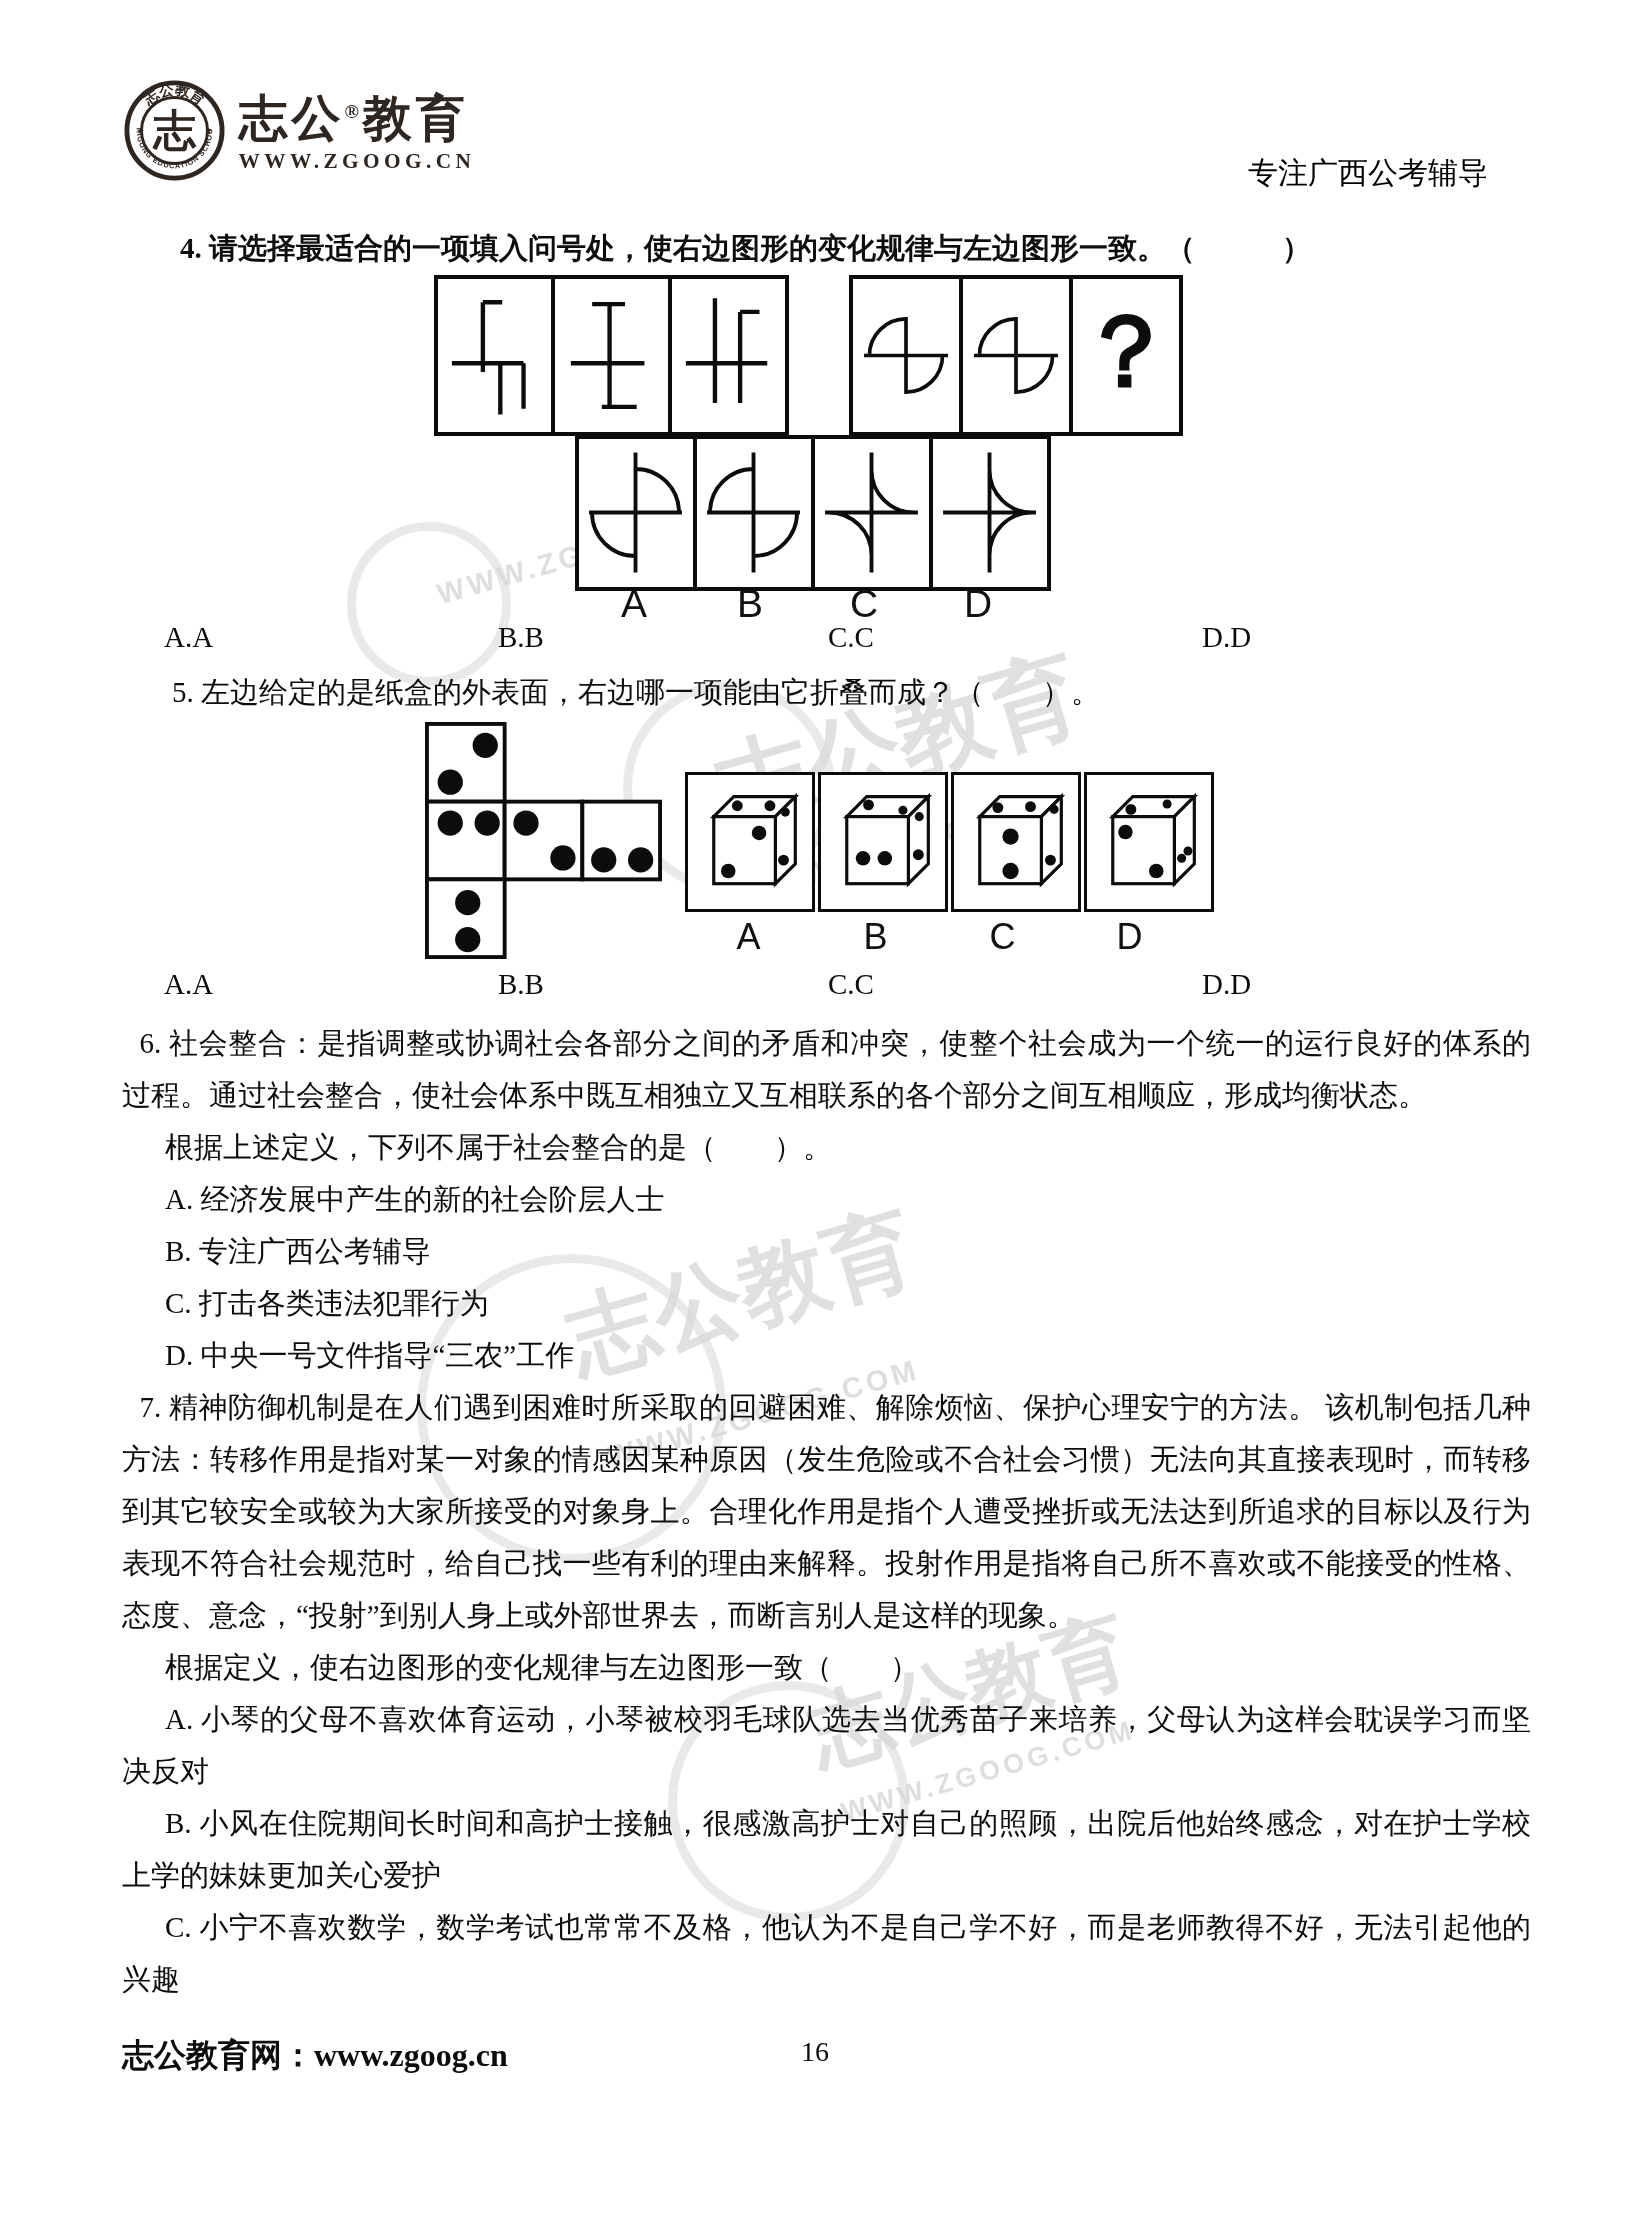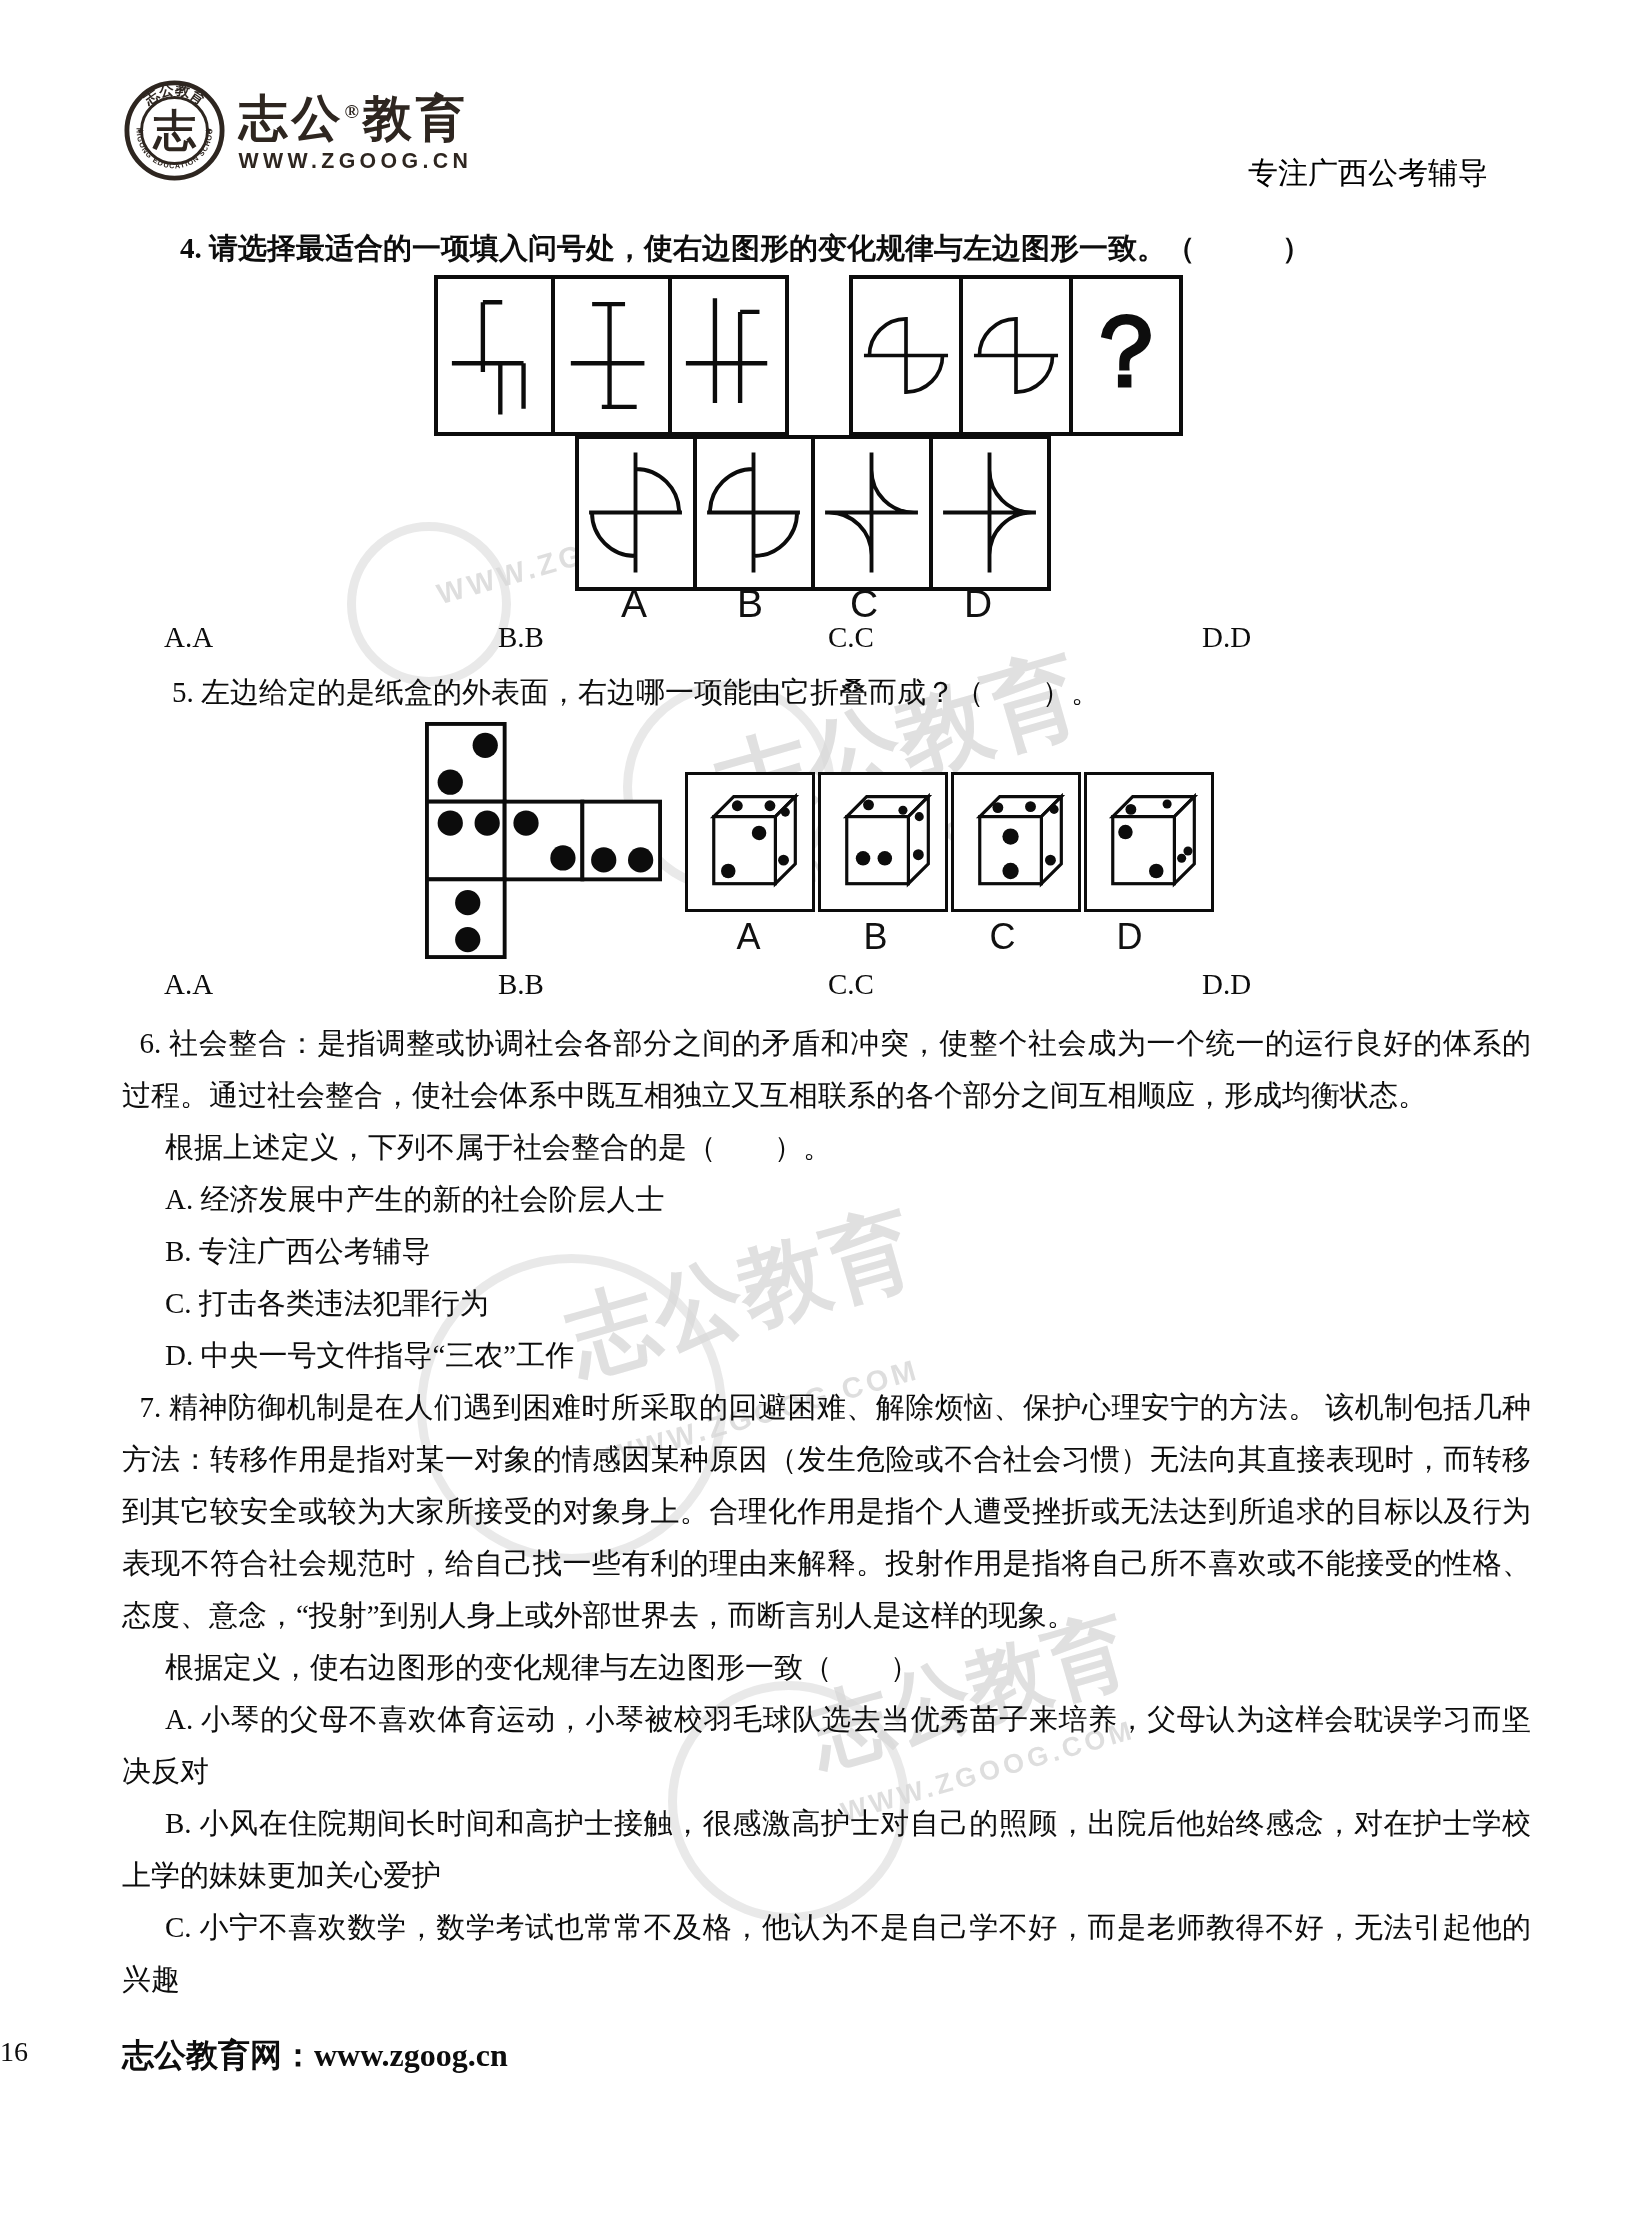--- a/index.html
+++ b/index.html
@@ -13,7 +13,7 @@
   .brand-line{font-family:Liberation Serif, serif;font-weight:900;
               font-size:49px;letter-spacing:3.9px;color:#2e2620;line-height:50px;}
   .brand-reg{font-size:19.4px;vertical-align:super;font-weight:700;}
-  .brand-url{font-family:Liberation Sans, sans-serif;font-weight:700;
+  .brand-url{font-family:Liberation Serif, serif;font-weight:700;
              font-size:21.3px;letter-spacing:4.4px;color:#2e2620;margin-top:3.9px;}
   .tagline{position:absolute;right:163px;top:153px;font-size:30px;font-weight:400;color:#000;}
 

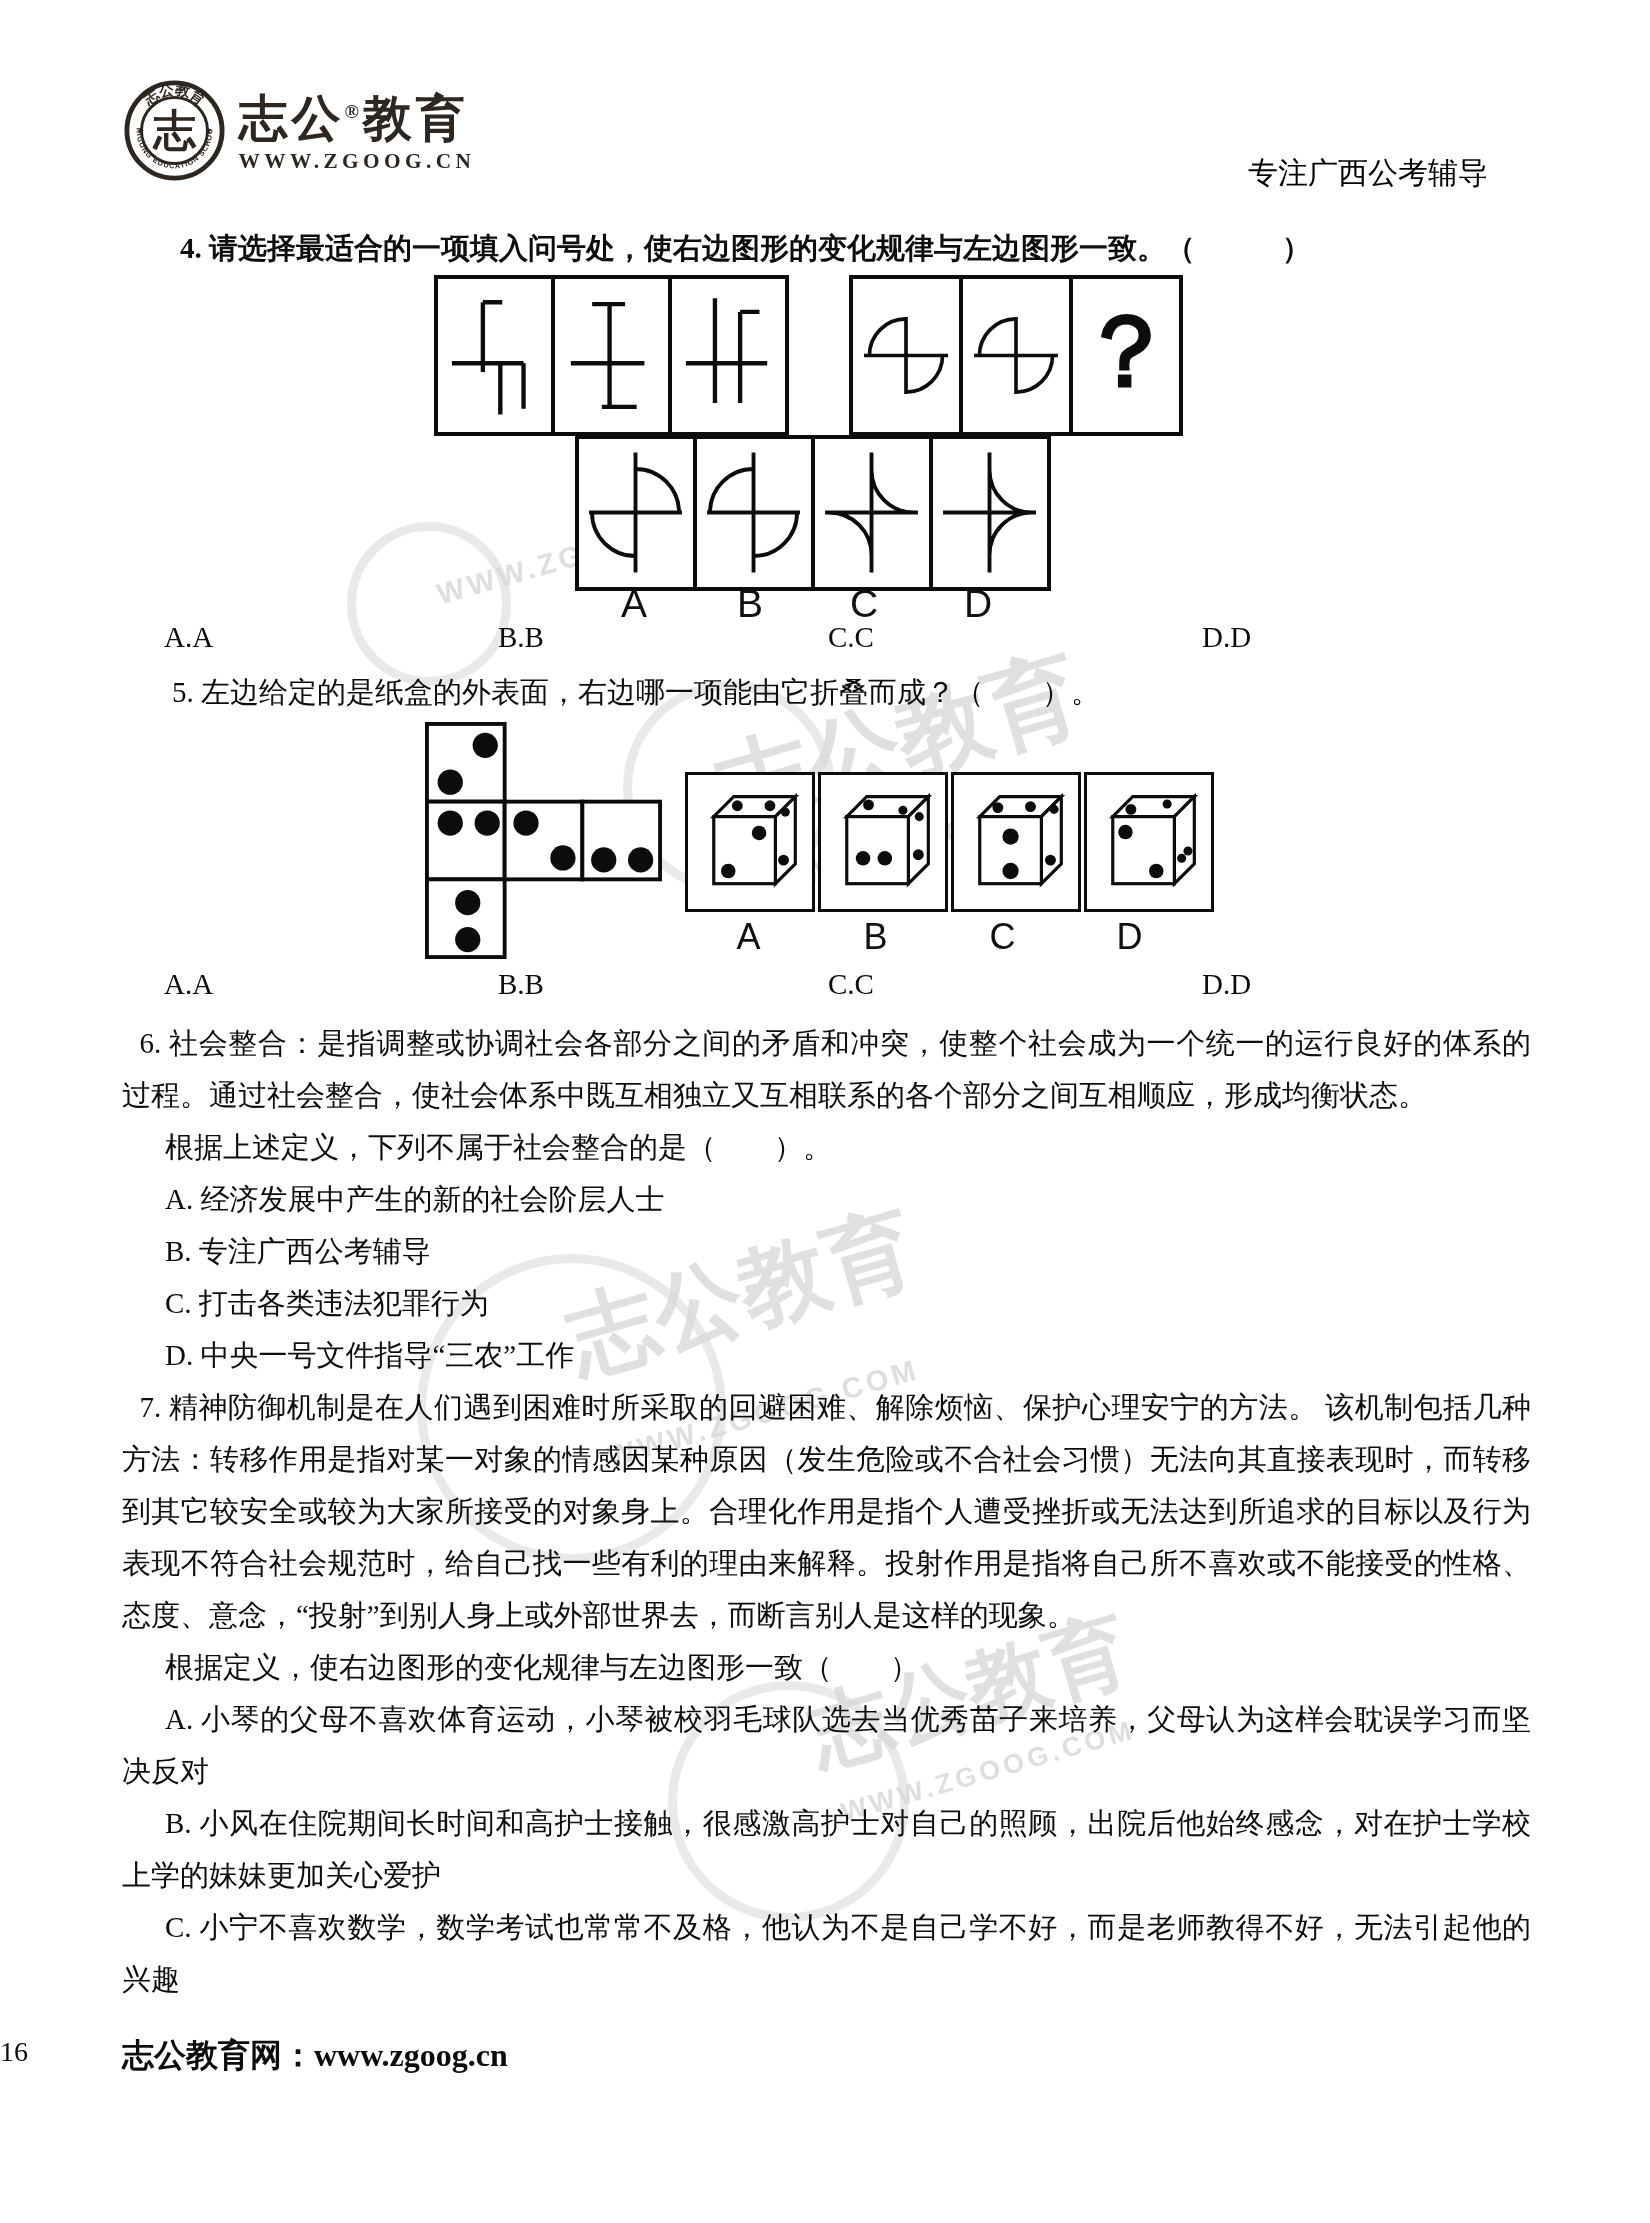--- a/index.html
+++ b/index.html
@@ -46,7 +46,7 @@
 
   
   .ftr-site{position:absolute;left:122px;top:2034px;font-size:32px;font-weight:700;}
-  .ftr-page{position:absolute;left:0;top:2036px;width:1630px;font-size:28px;}
+  .ftr-page{position:absolute;left:0;top:2036px;width:1630px;text-align:center;font-size:28px;}
 
   
   .wm{position:absolute;z-index:1;pointer-events:none;color:#d9d9d9;}

